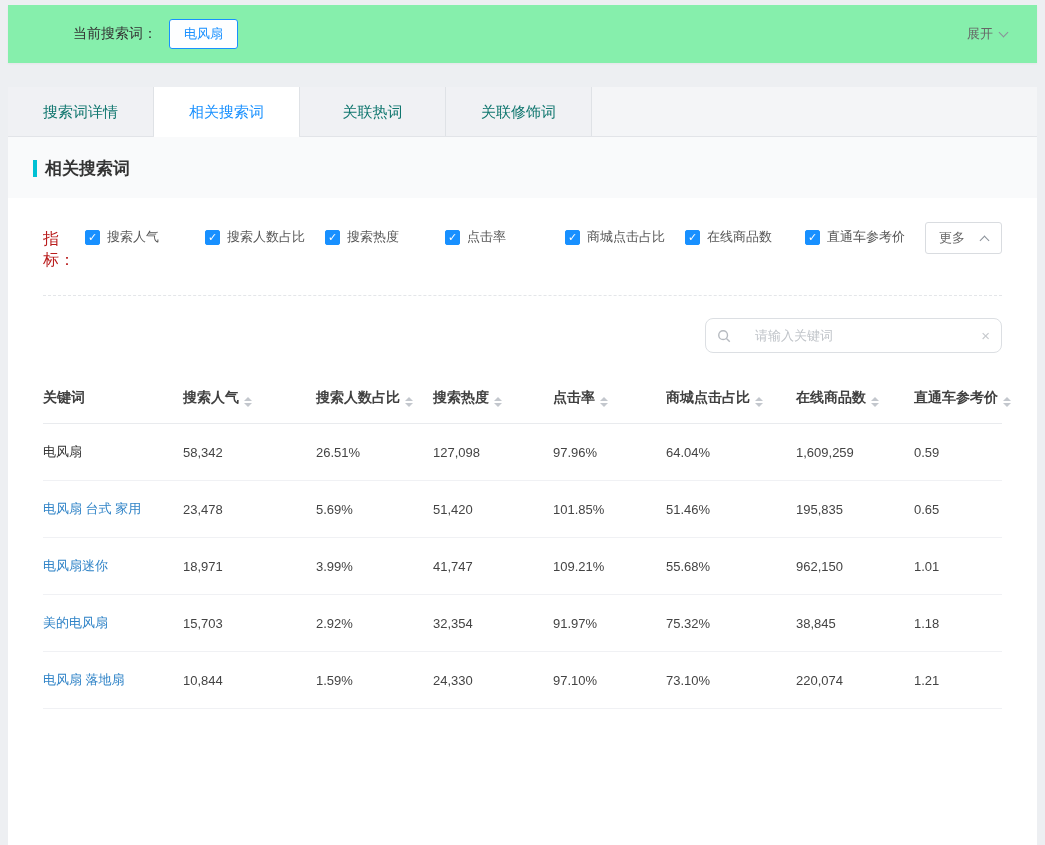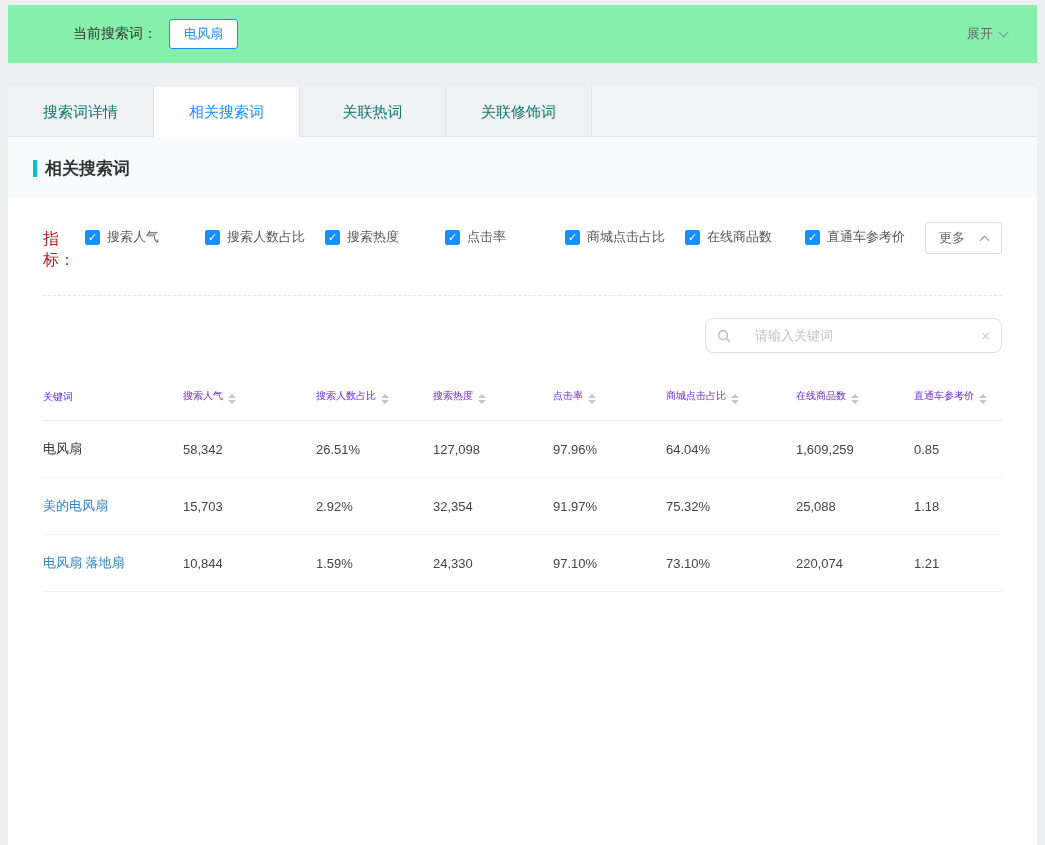--- a/index.html
+++ b/index.html
@@ -56,7 +56,7 @@
   .clear-x { color:#c6c9cd; font-size:15px; cursor:pointer; line-height:1; }
 
   .data-table { width:calc(100% - 70px); margin:2px 35px 0; border-collapse:collapse; table-layout:fixed; }
-  .data-table th { text-align:left; font-size:10px; font-weight:normal; color:#6d28d9;
+  .data-table th { text-align:left; font-size:14px; font-weight:bold; color:#404040;
                    padding:14px 0 16px; border-bottom:1px solid #e9ebee; white-space:nowrap; }
   .data-table td { font-size:13px; color:#444; padding:19px 0; border-bottom:1px solid #f0f1f4; white-space:nowrap; }
   td.kw { color:#333; }

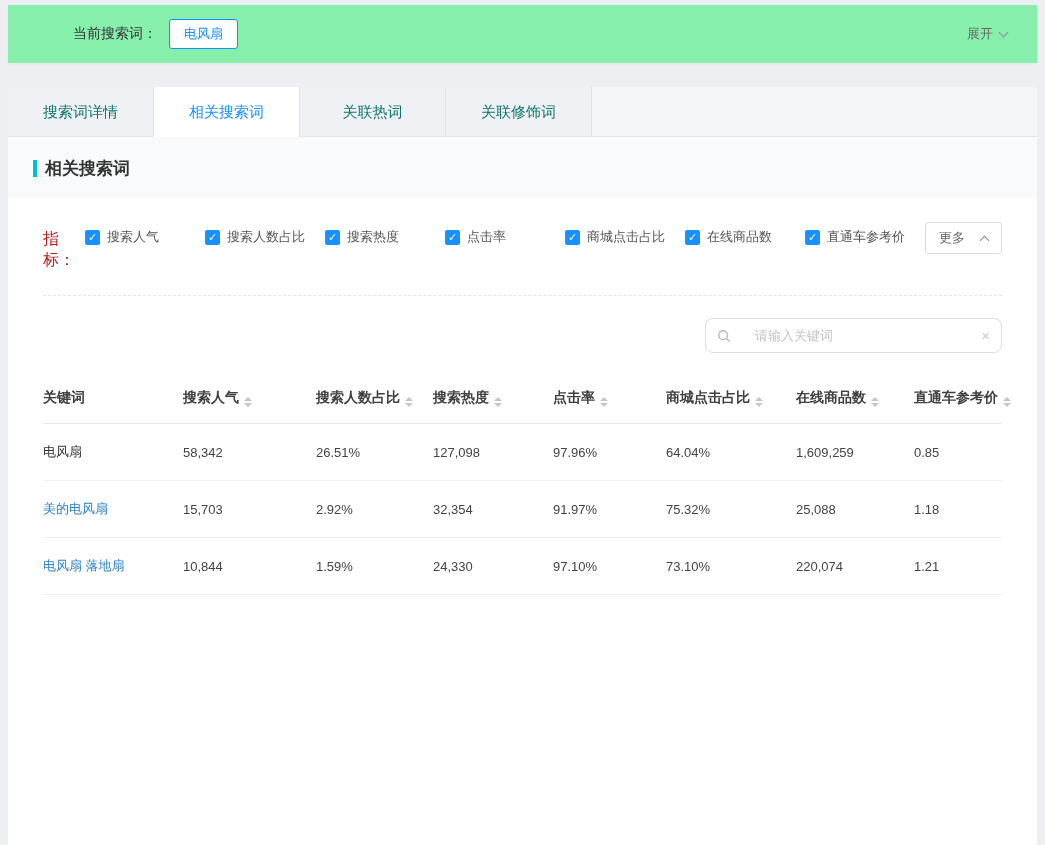--- a/index.html
+++ b/index.html
@@ -199,7 +199,7 @@
             <td>97.96%</td>
             <td>64.04%</td>
             <td>1,609,259</td>
-            <td>0.85</td>
+            <td>0.59</td>
           </tr>
           <tr>
             <td class="kw link">美的电风扇</td>

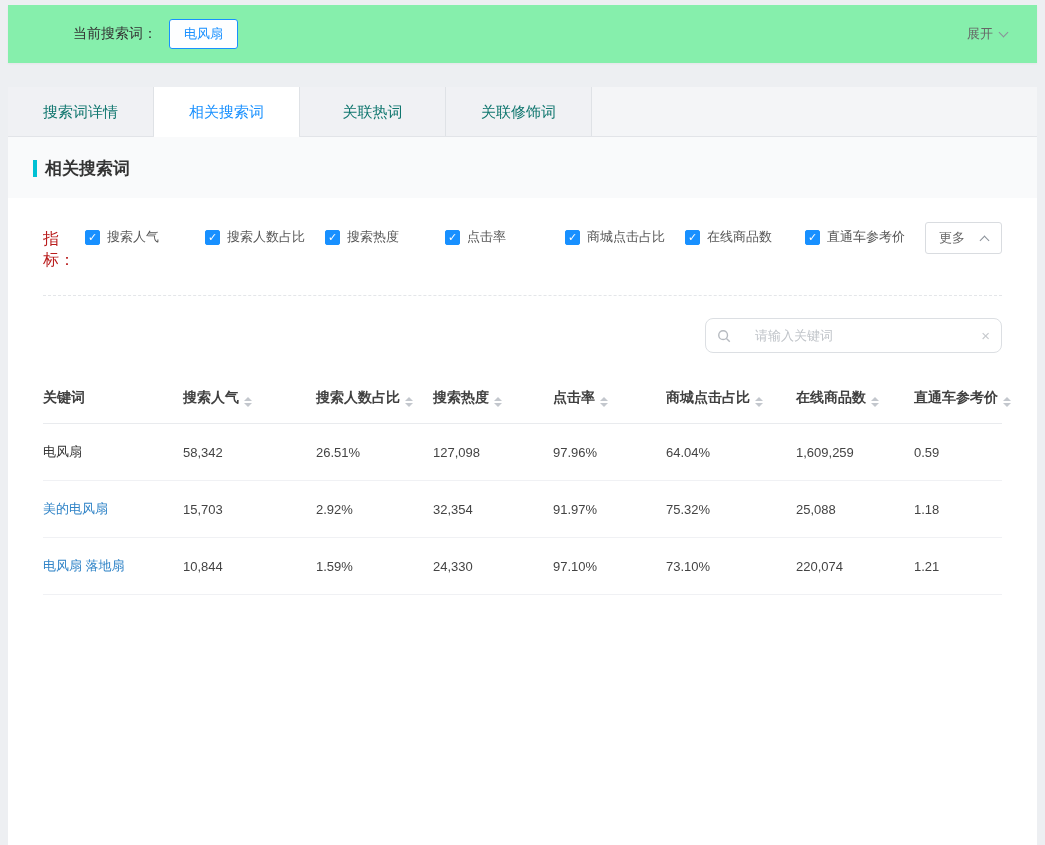--- a/index.html
+++ b/index.html
@@ -202,6 +202,16 @@
             <td>0.59</td>
           </tr>
           <tr>
+            <td class="kw link">电风扇 台式 家用</td>
+            <td>23,478</td>
+            <td>5.69%</td>
+            <td>51,420</td>
+            <td>101.85%</td>
+            <td>51.46%</td>
+            <td>195,835</td>
+            <td>0.65</td>
+          </tr>
+          <tr>
             <td class="kw link">美的电风扇</td>
             <td>15,703</td>
             <td>2.92%</td>

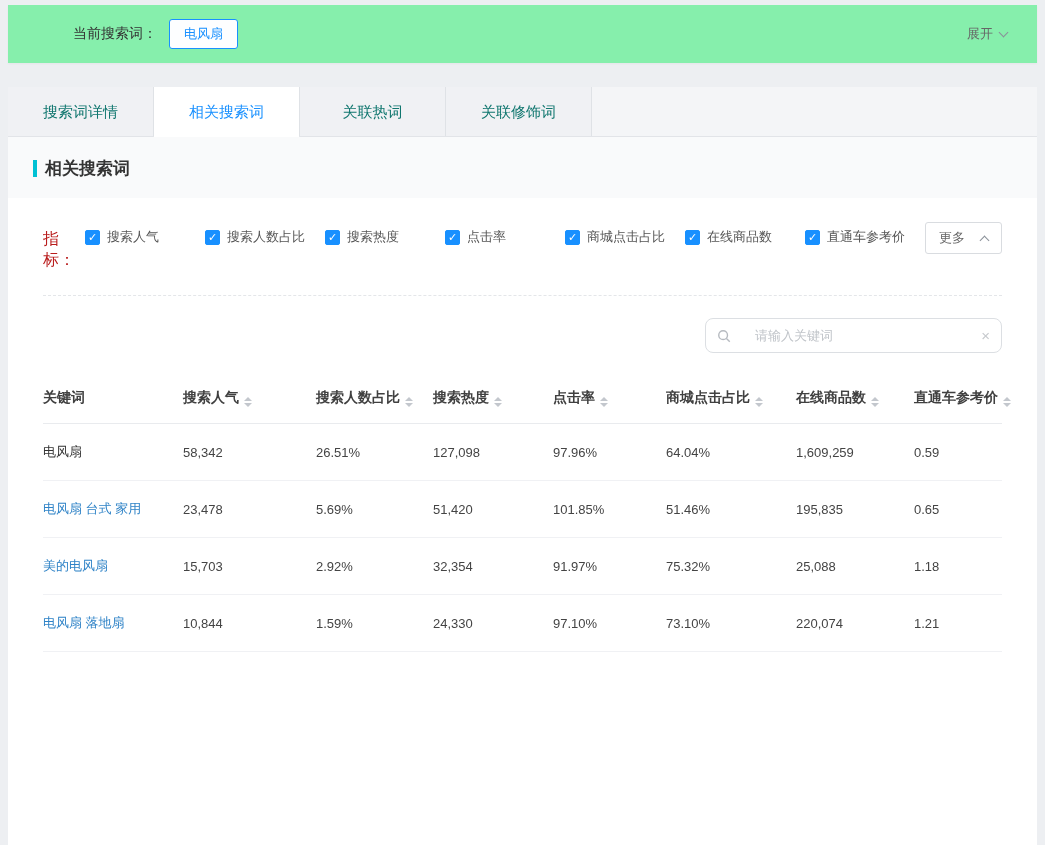--- a/index.html
+++ b/index.html
@@ -212,6 +212,16 @@
             <td>0.65</td>
           </tr>
           <tr>
+            <td class="kw link">电风扇迷你</td>
+            <td>18,971</td>
+            <td>3.99%</td>
+            <td>41,747</td>
+            <td>109.21%</td>
+            <td>55.68%</td>
+            <td>962,150</td>
+            <td>1.01</td>
+          </tr>
+          <tr>
             <td class="kw link">美的电风扇</td>
             <td>15,703</td>
             <td>2.92%</td>

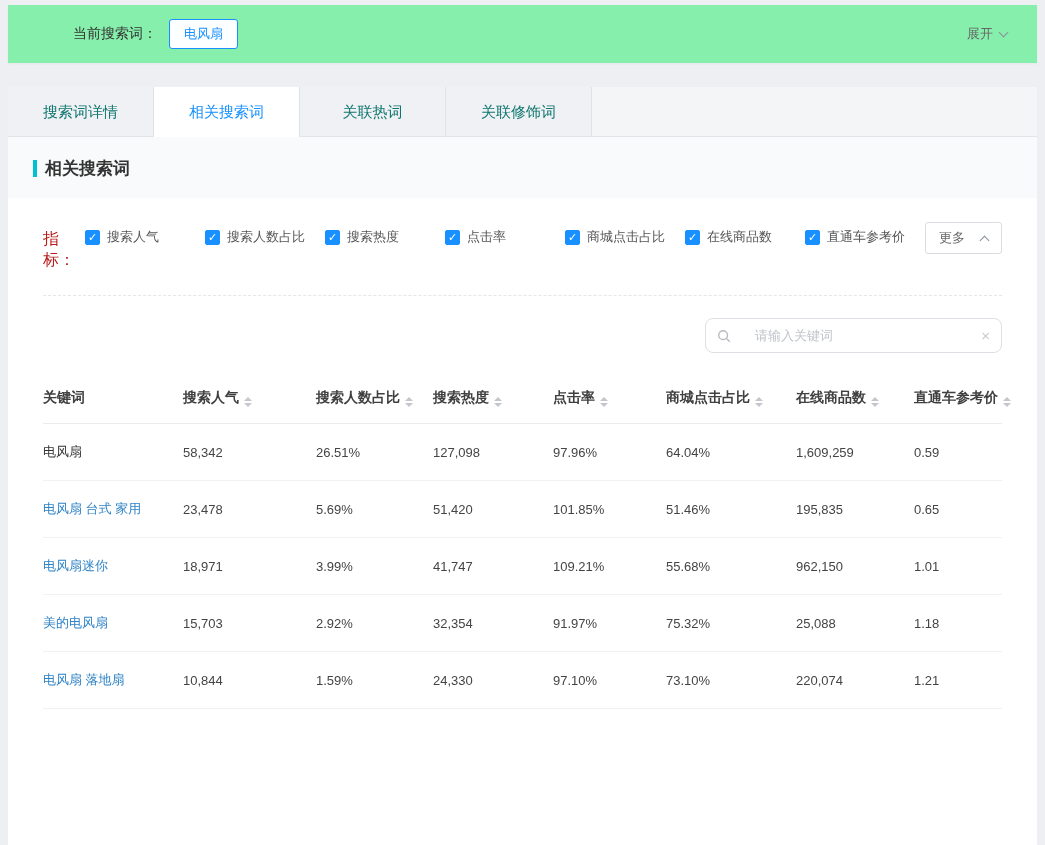--- a/index.html
+++ b/index.html
@@ -228,7 +228,7 @@
             <td>32,354</td>
             <td>91.97%</td>
             <td>75.32%</td>
-            <td>25,088</td>
+            <td>38,845</td>
             <td>1.18</td>
           </tr>
           <tr>

